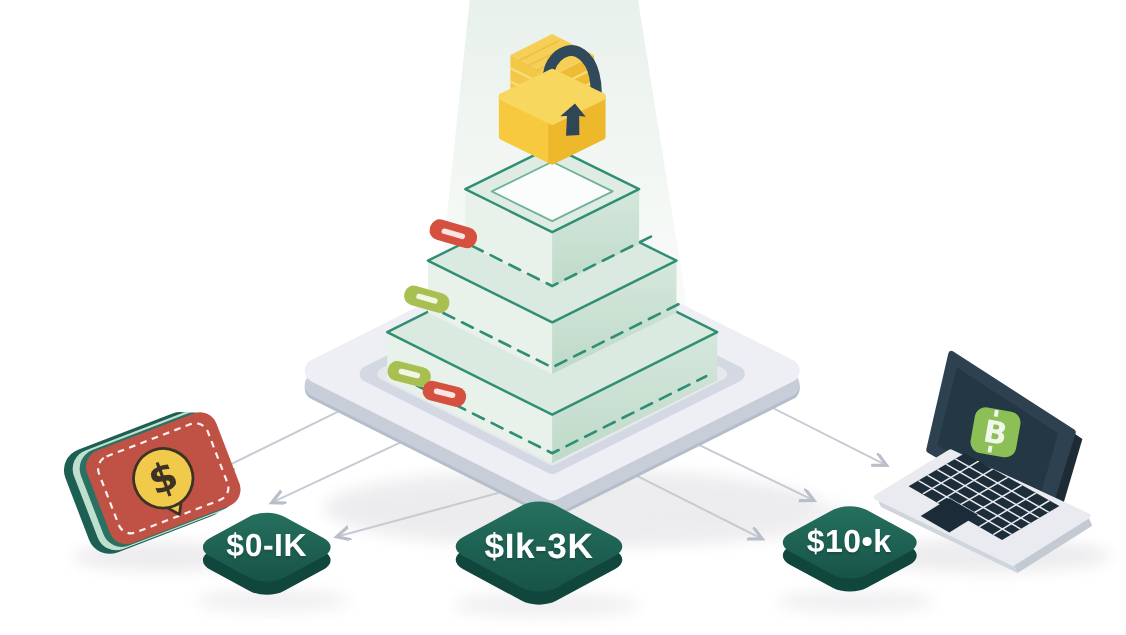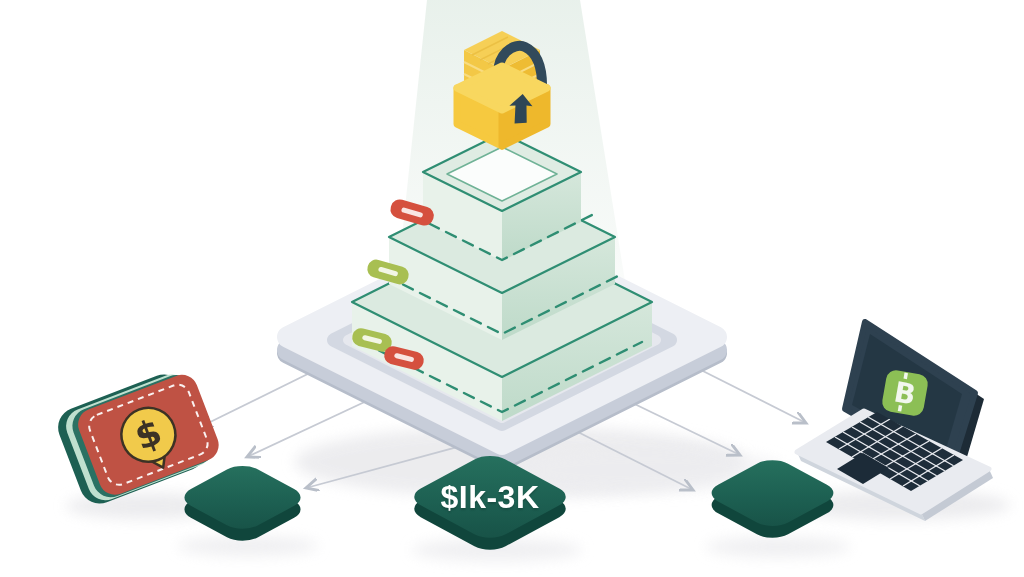--- a/index.html
+++ b/index.html
@@ -200,6 +200,7 @@
         <div class="sq side"></div>
         <div class="sq face"></div>
       </div>
+  <div class="lbl">$0-IK</div>
 </div>
 <div class="plate" id="plate-2">
   <div class="iso">

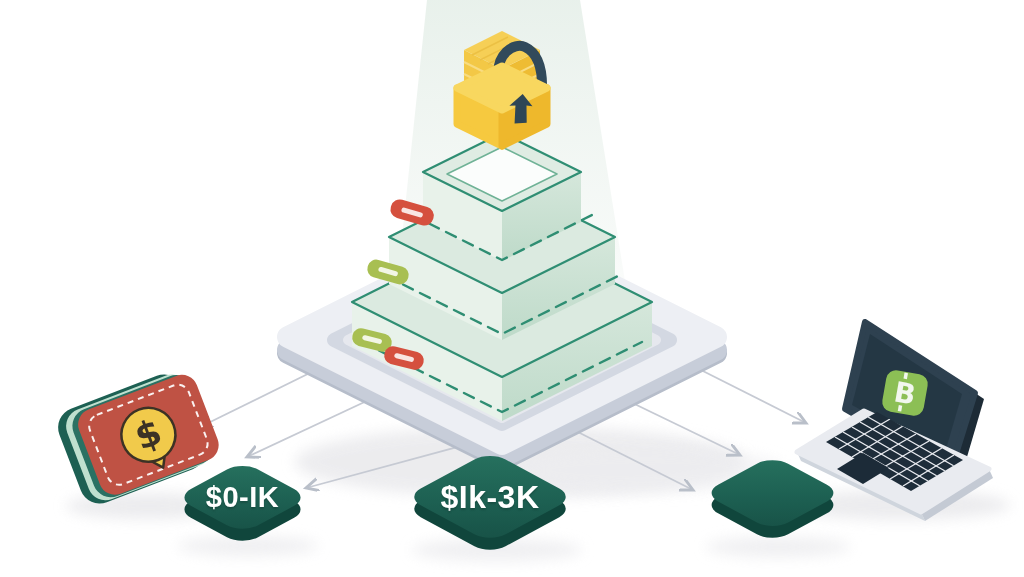--- a/index.html
+++ b/index.html
@@ -214,6 +214,7 @@
         <div class="sq side"></div>
         <div class="sq face"></div>
       </div>
+  <div class="lbl">$10•k</div>
 </div>
 
 </div>

